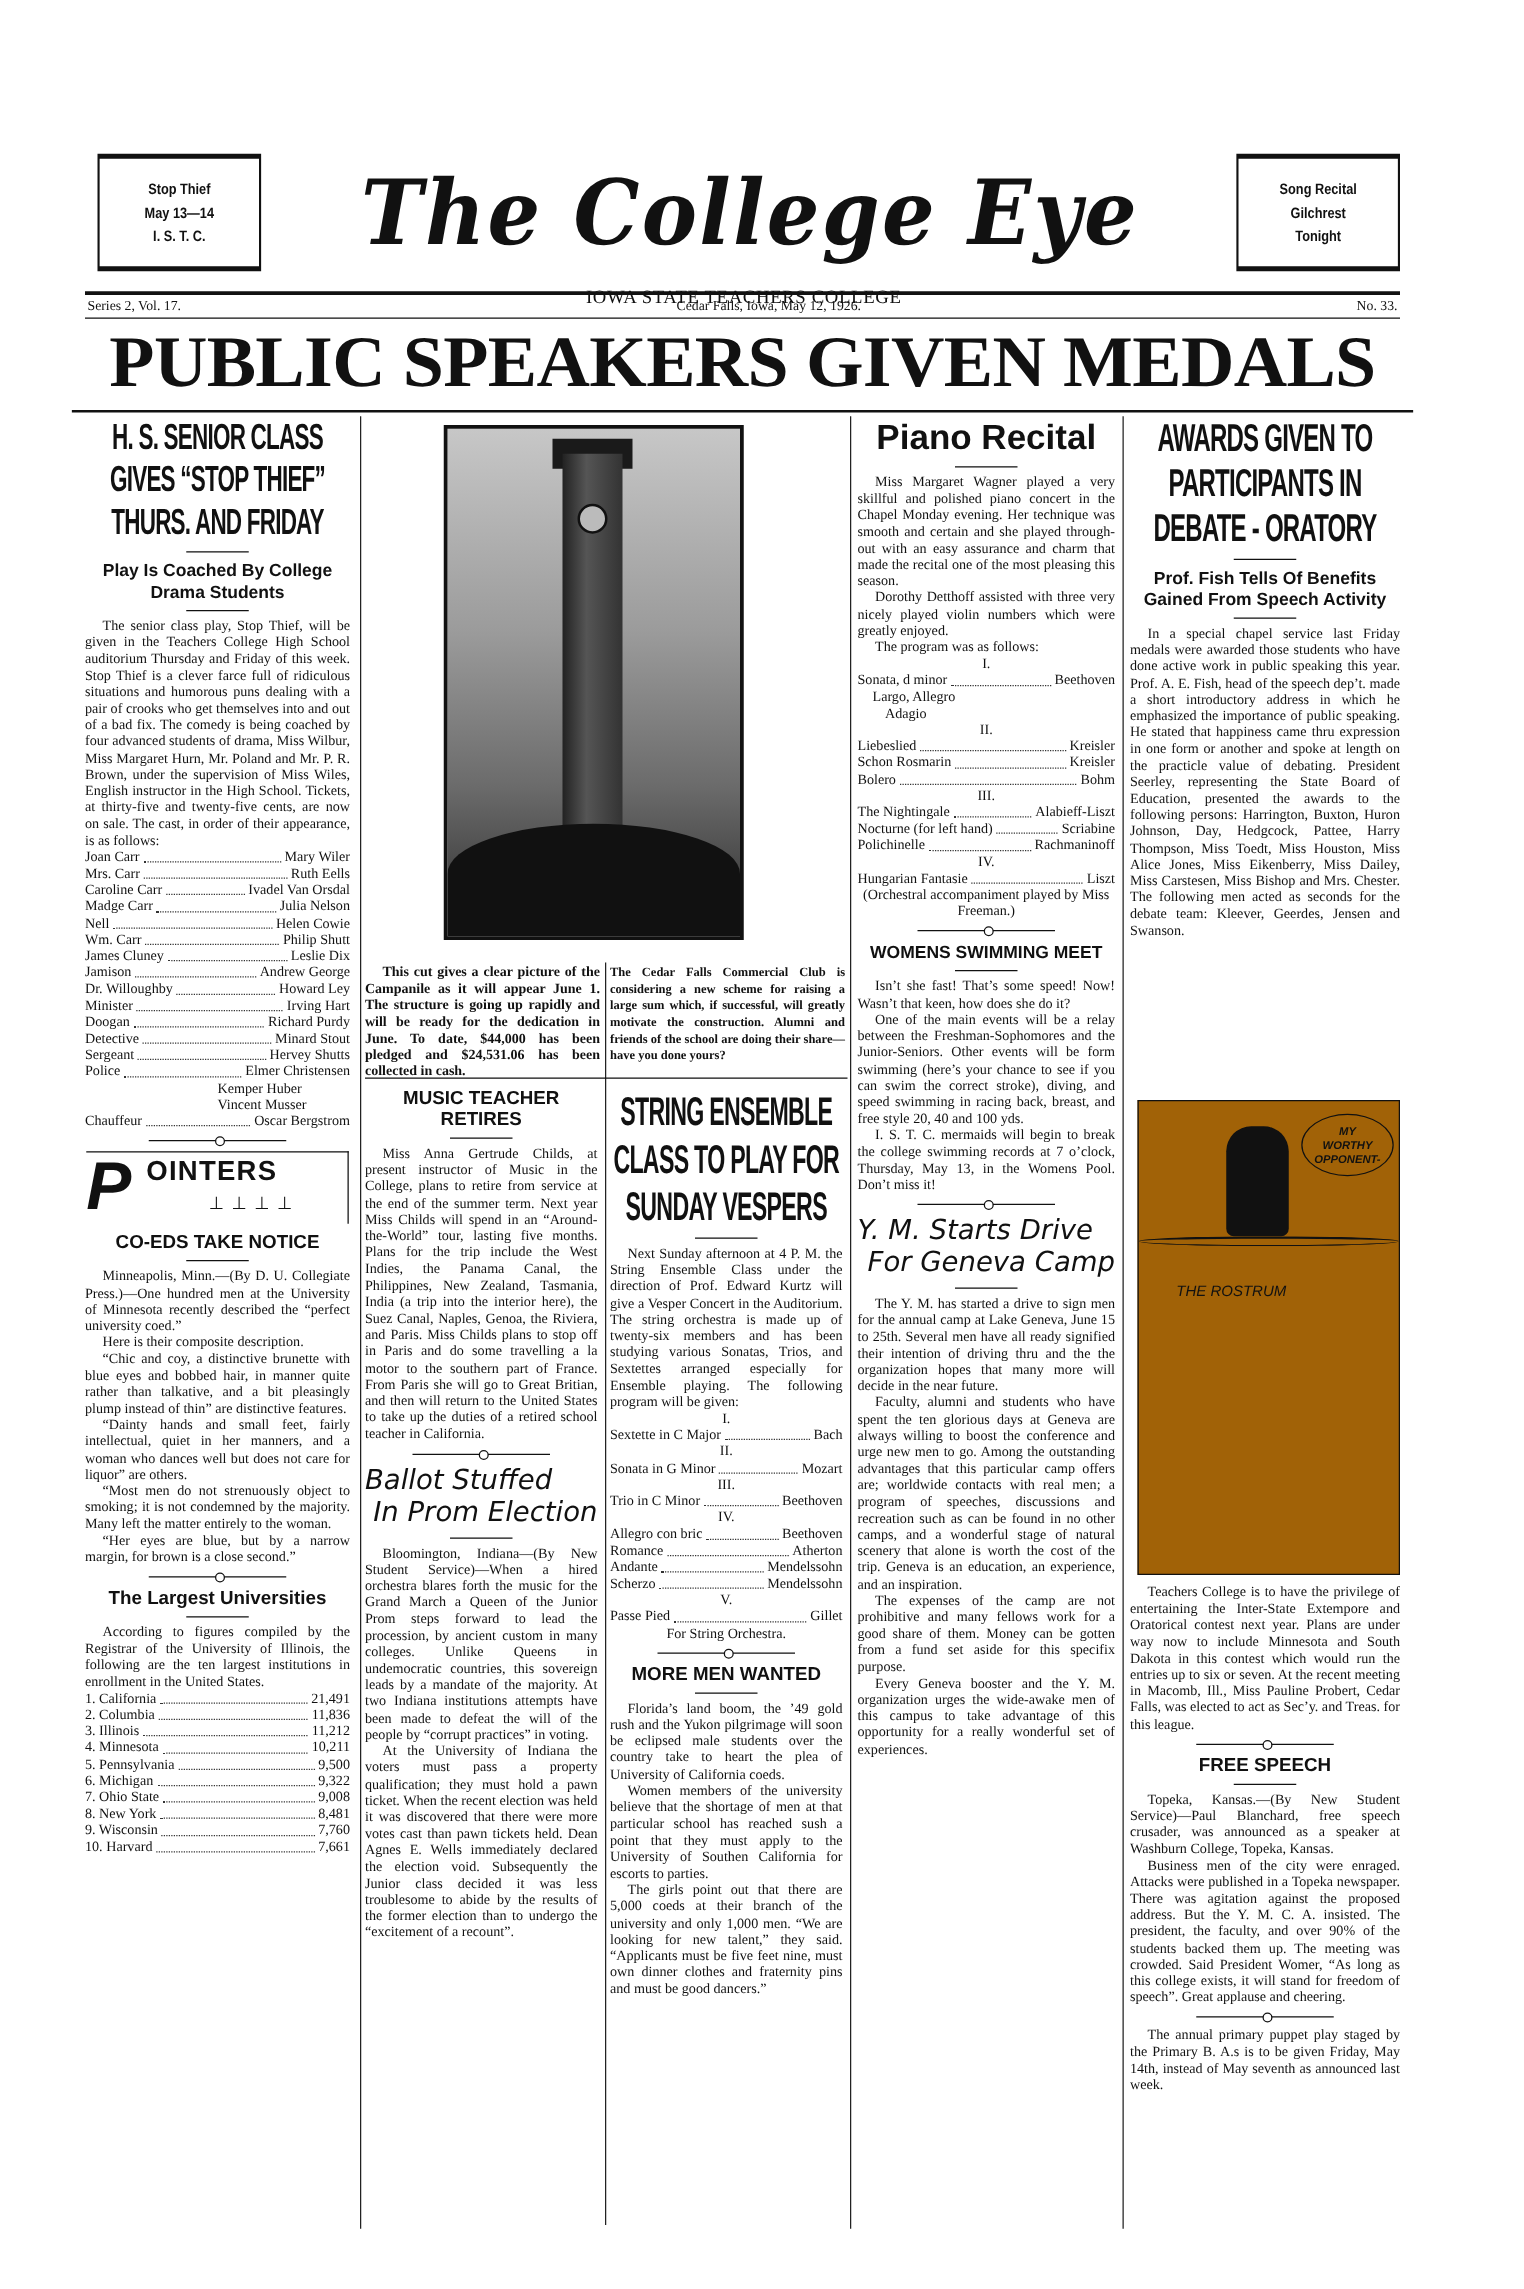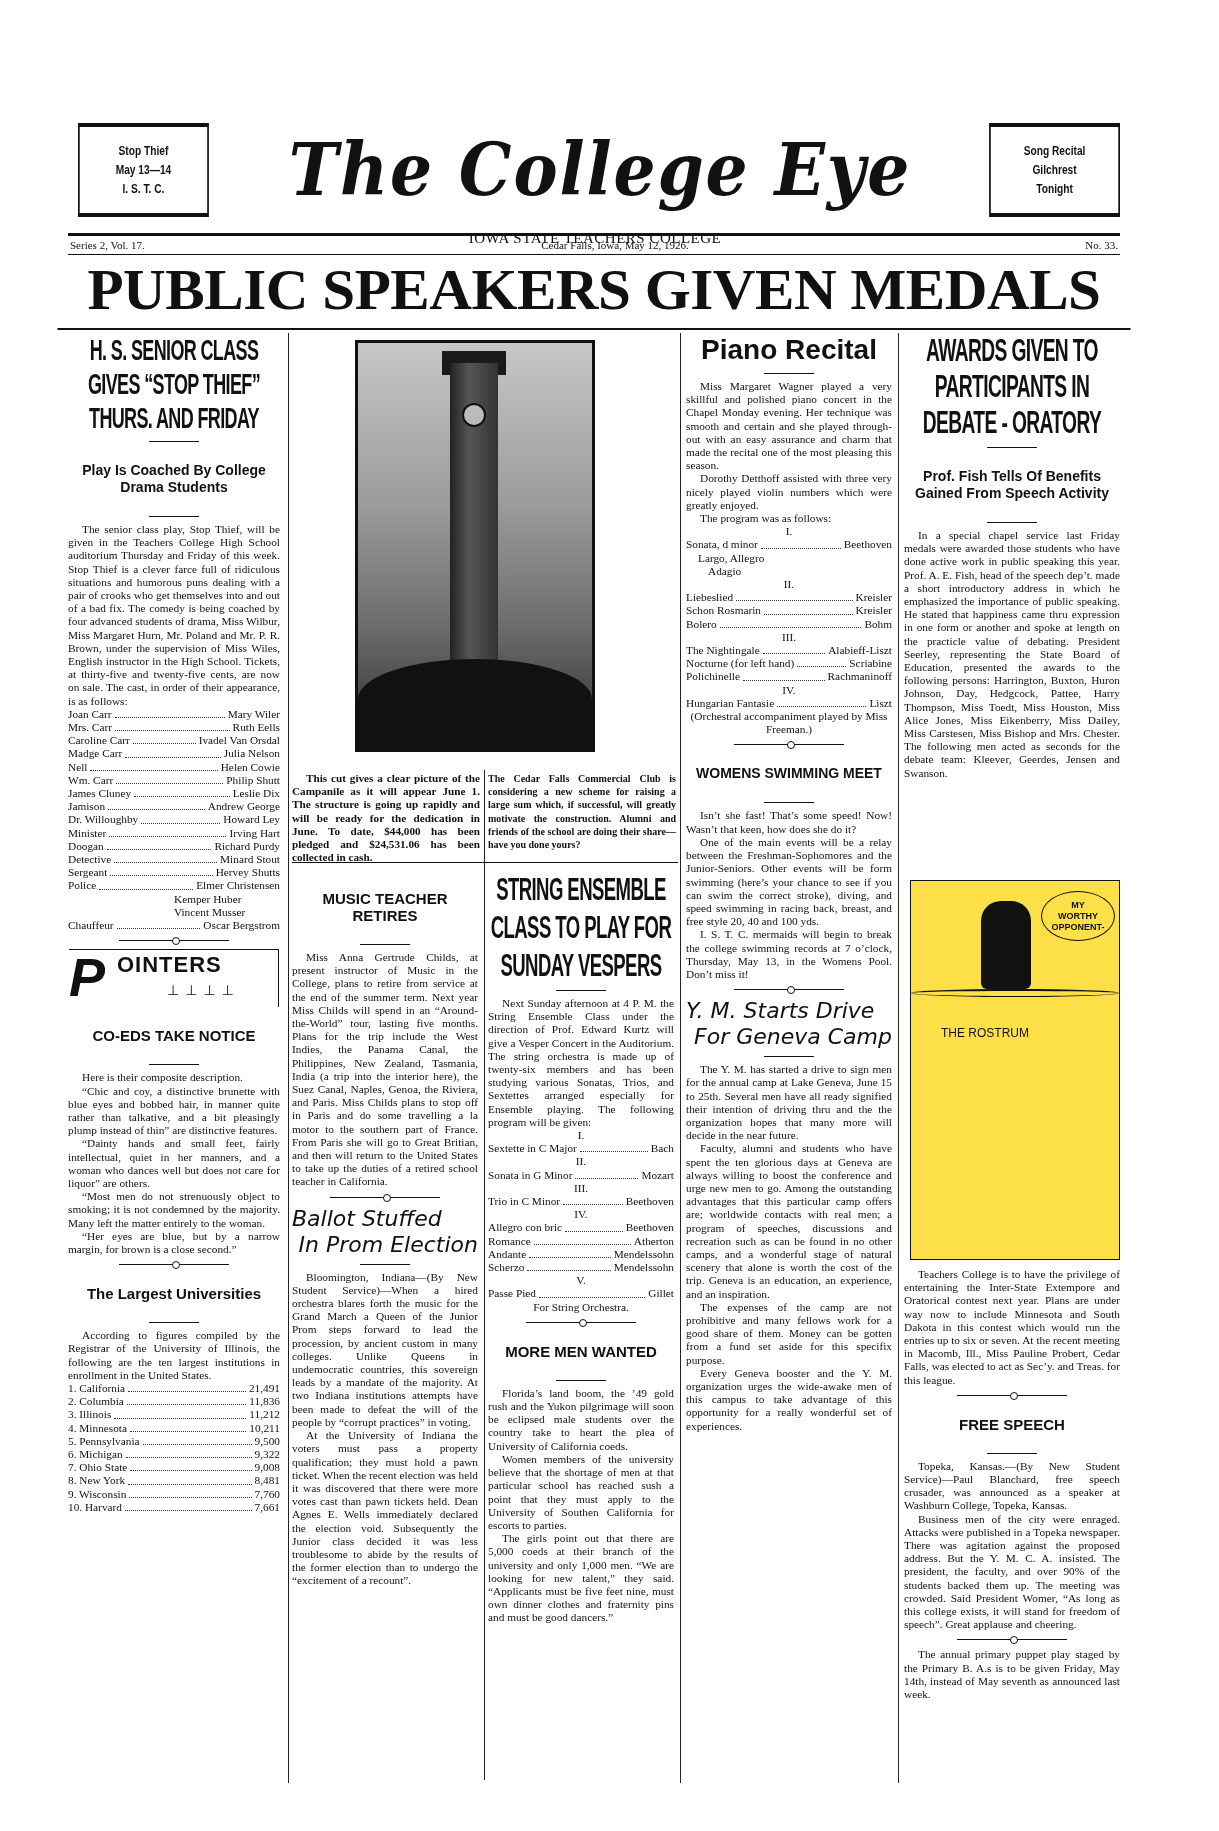--- a/index.html
+++ b/index.html
@@ -27,7 +27,7 @@
   .vrule { position: absolute; top: 333px; width: 1px; background: #222; }
 
   .hed-cond { font-family: "Liberation Sans", sans-serif; font-weight: bold; text-align: center; transform-origin: center; letter-spacing: -1px; }
-  .deck { font-family: "Liberation Sans", sans-serif; font-weight: bold; text-align: center; font-size: 14px; line-height: 17px; margin: 20px 0; }
+  .deck { font-family: "Liberation Sans", sans-serif; font-weight: bold; text-align: center; font-size: 14px; line-height: 17px; margin: 0 0; }
   .short-rule { width: 50px; border-top: 1px solid #111; margin: 6px auto; }
   .sep { width: 110px; margin: 8px auto; border-top: 1px solid #111; position: relative; height: 1px; }
   .sep::after { content: ""; position: absolute; left: 48%; top: -4px; width: 6px; height: 6px; border: 1px solid #111; border-radius: 50%; background: #fff; }

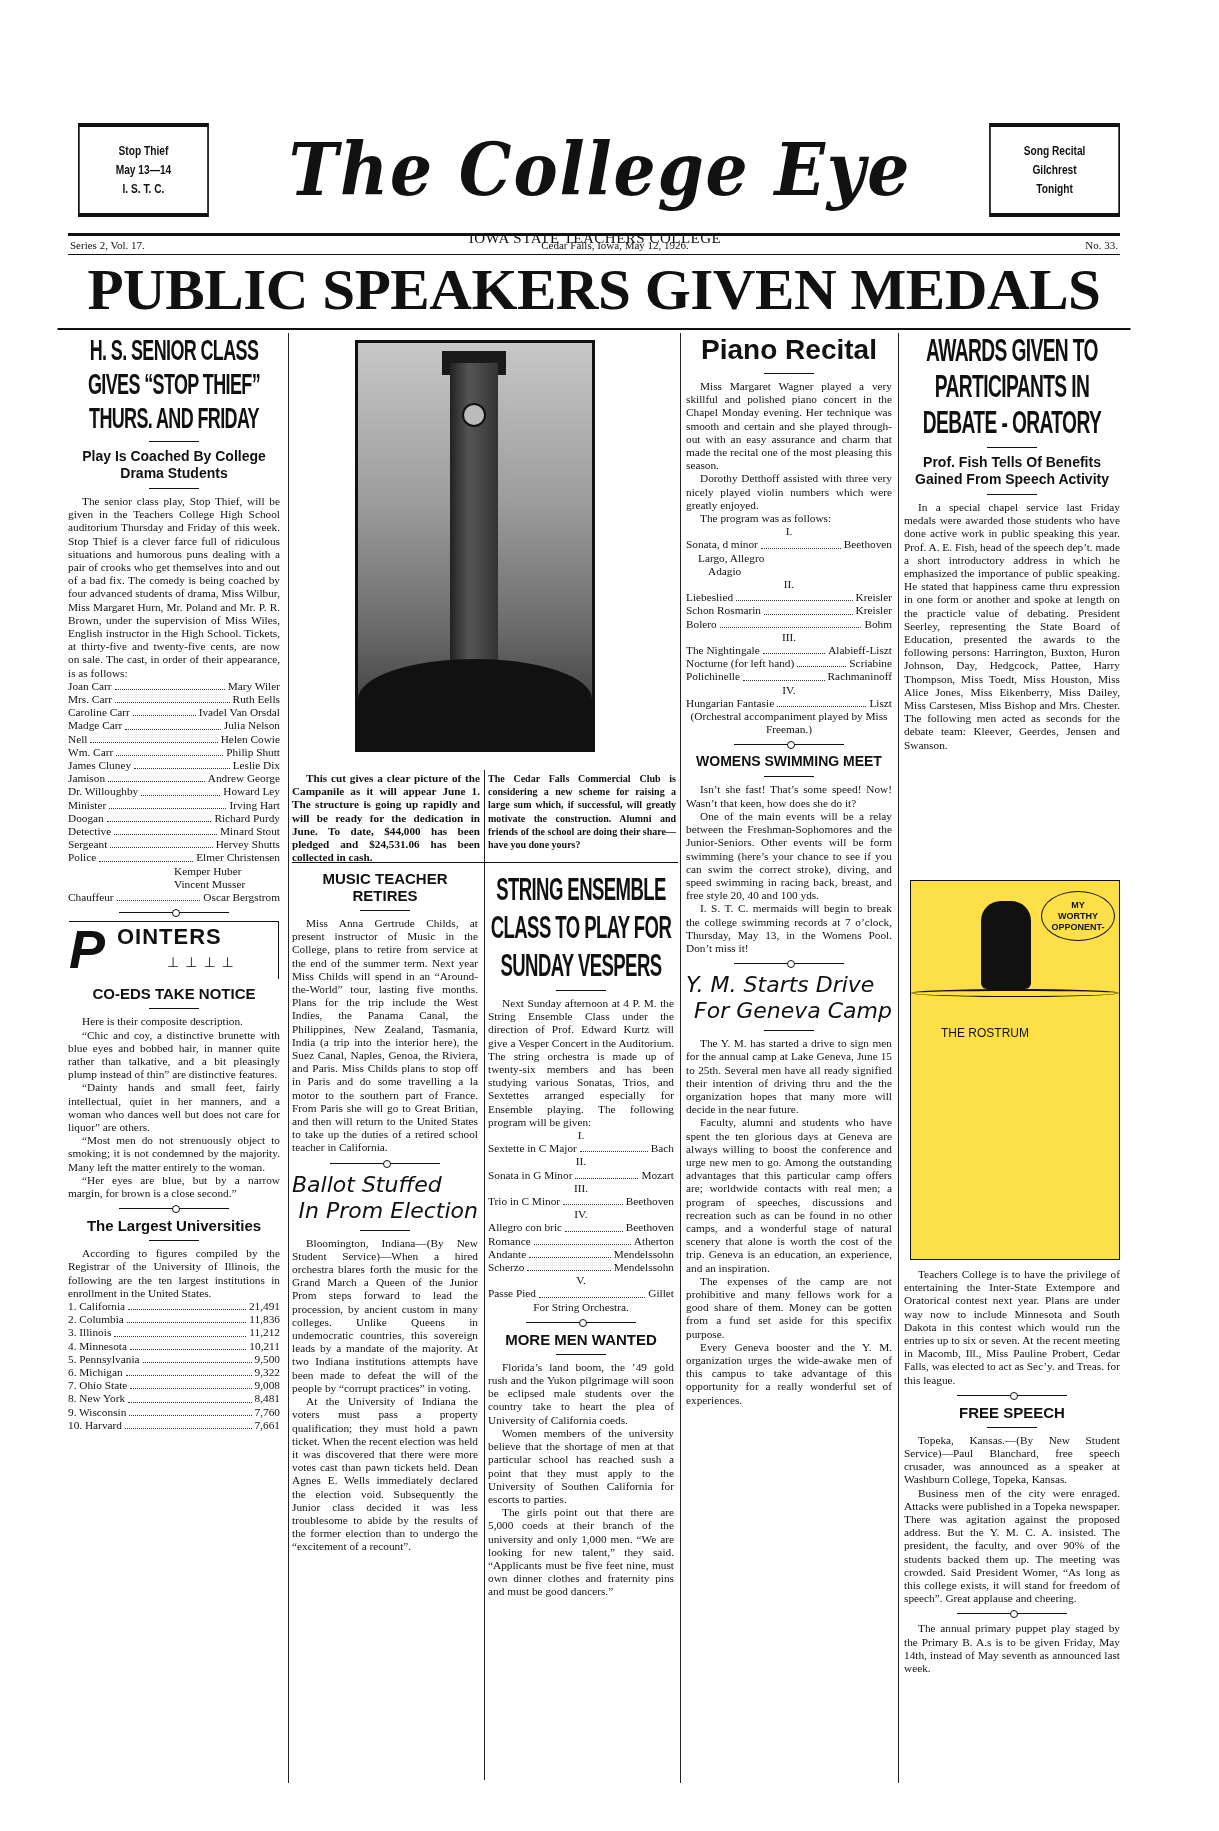--- a/index.html
+++ b/index.html
@@ -43,7 +43,7 @@
   .clock { position: absolute; left: 104px; top: 60px; width: 24px; height: 24px; border-radius: 50%; background: #bbb; border: 2px solid #111; }
   .ground { position: absolute; left: 0; bottom: 0; width: 100%; height: 90px; background: #111; border-top-left-radius: 50% 40px; border-top-right-radius: 50% 40px; }
 
-  .cartoon { position: absolute; left: 910px; top: 880px; width: 210px; height: 380px; border: 1.5px solid #111; background: #fde047; }
+  .cartoon { position: absolute; left: 910px; top: 880px; width: 210px; height: 380px; border: 1.5px solid #111; background: #a16207; font-style: italic; }
   .bubble { position: absolute; right: 4px; top: 10px; width: 74px; height: 50px; border: 1.5px solid #111; border-radius: 50%; font-family: "Liberation Sans", sans-serif;
             font-size: 9px; font-weight: bold; text-align: center; display: flex; flex-direction: column; justify-content: center; line-height: 11px; }
   .rostrum { position: absolute; left: 0; top: 108px; width: 100%; height: 8px; border-top: 2px solid #111; border-bottom: 1px solid #111; border-radius: 50%/4px; }

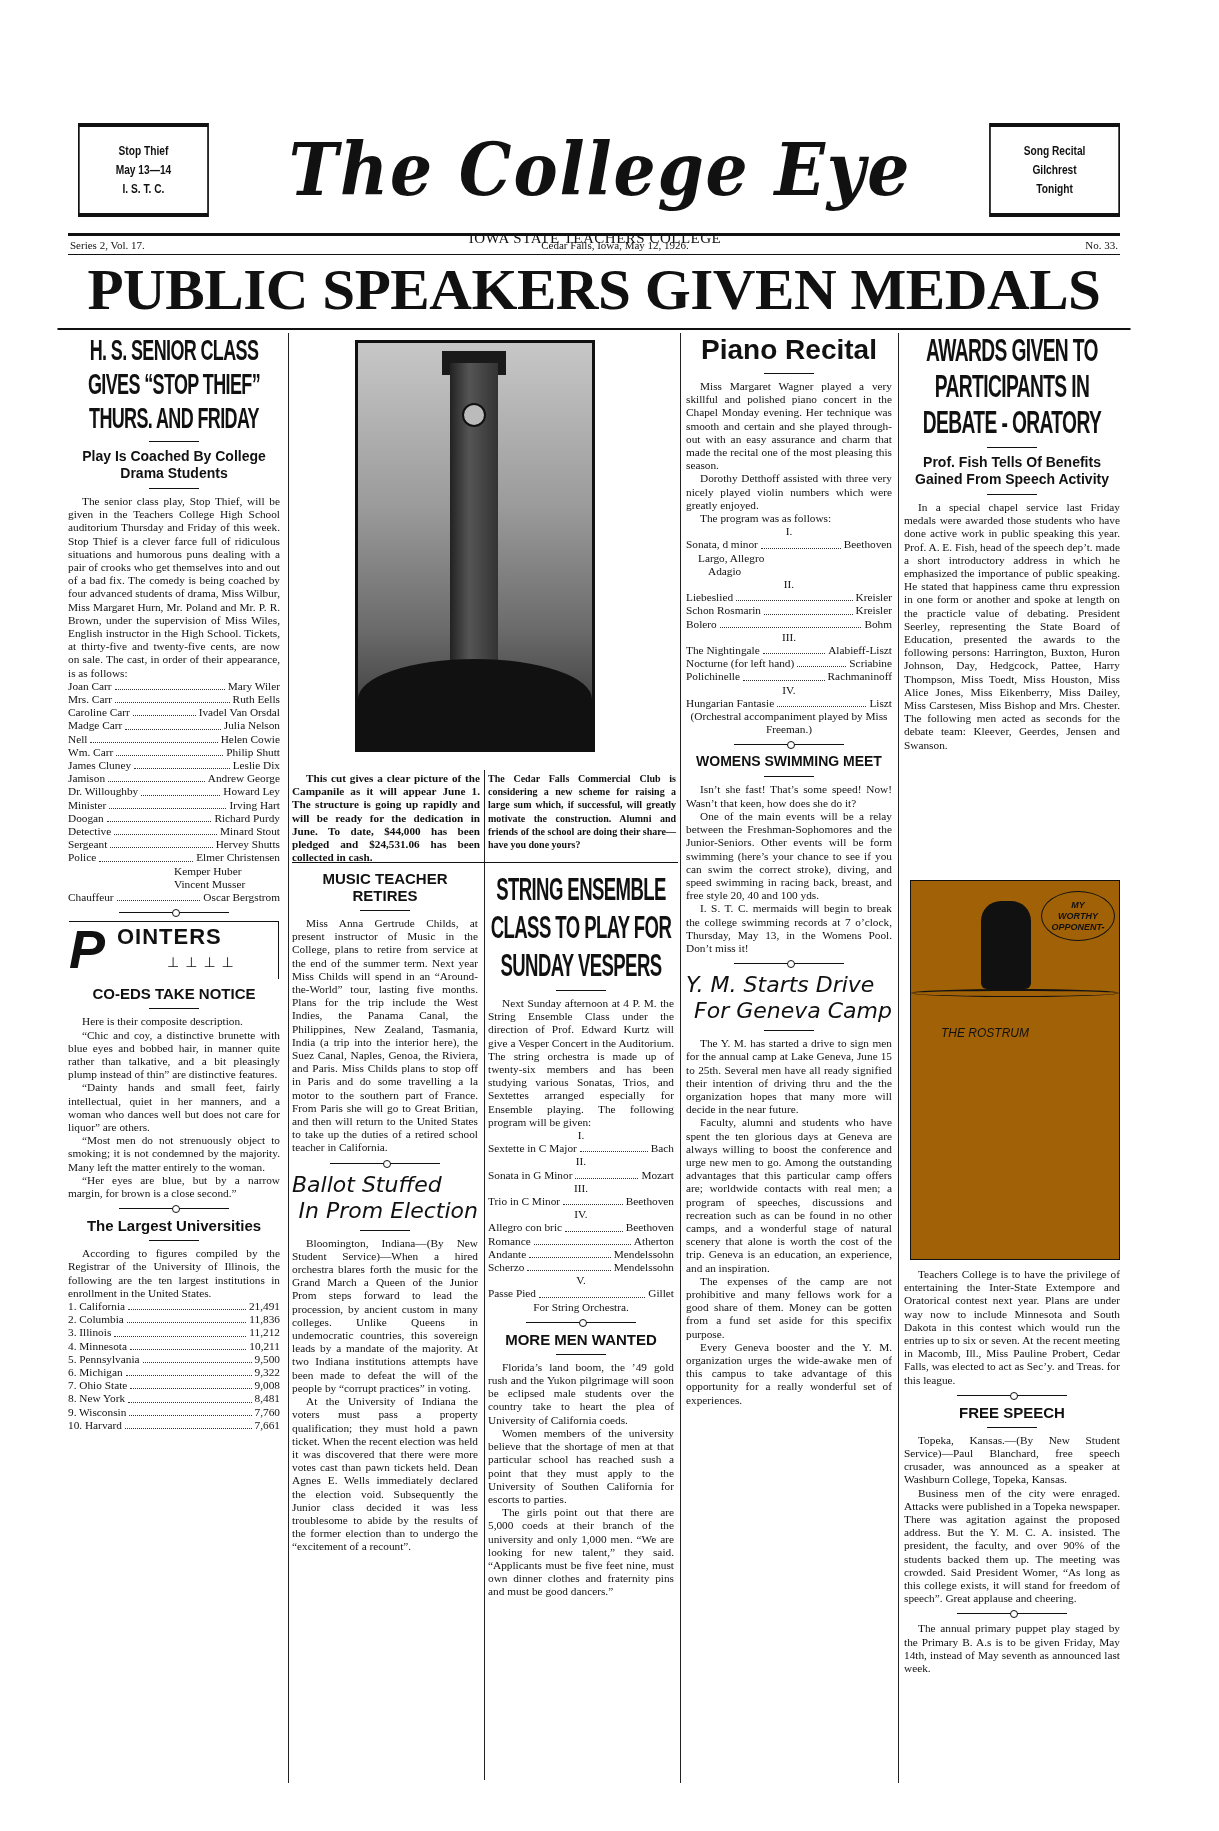--- a/index.html
+++ b/index.html
@@ -187,6 +187,7 @@
     <div class="deck" style="font-size:15px">CO-EDS TAKE NOTICE</div>
     <div class="short-rule"></div>
     <div id="coeds-body">
+        <p>Minneapolis, Minn.—(By D. U. Collegiate Press.)—One hundred men at the University of Minnesota recently described the “perfect university coed.”</p>
         <p>Here is their composite description.</p>
         <p>“Chic and coy, a distinctive brunette with blue eyes and bobbed hair, in manner quite rather than talkative, and a bit pleasingly plump instead of thin” are distinctive features.</p>
         <p>“Dainty hands and small feet, fairly intellectual, quiet in her manners, and a woman who dances well but does not care for liquor” are others.</p>

